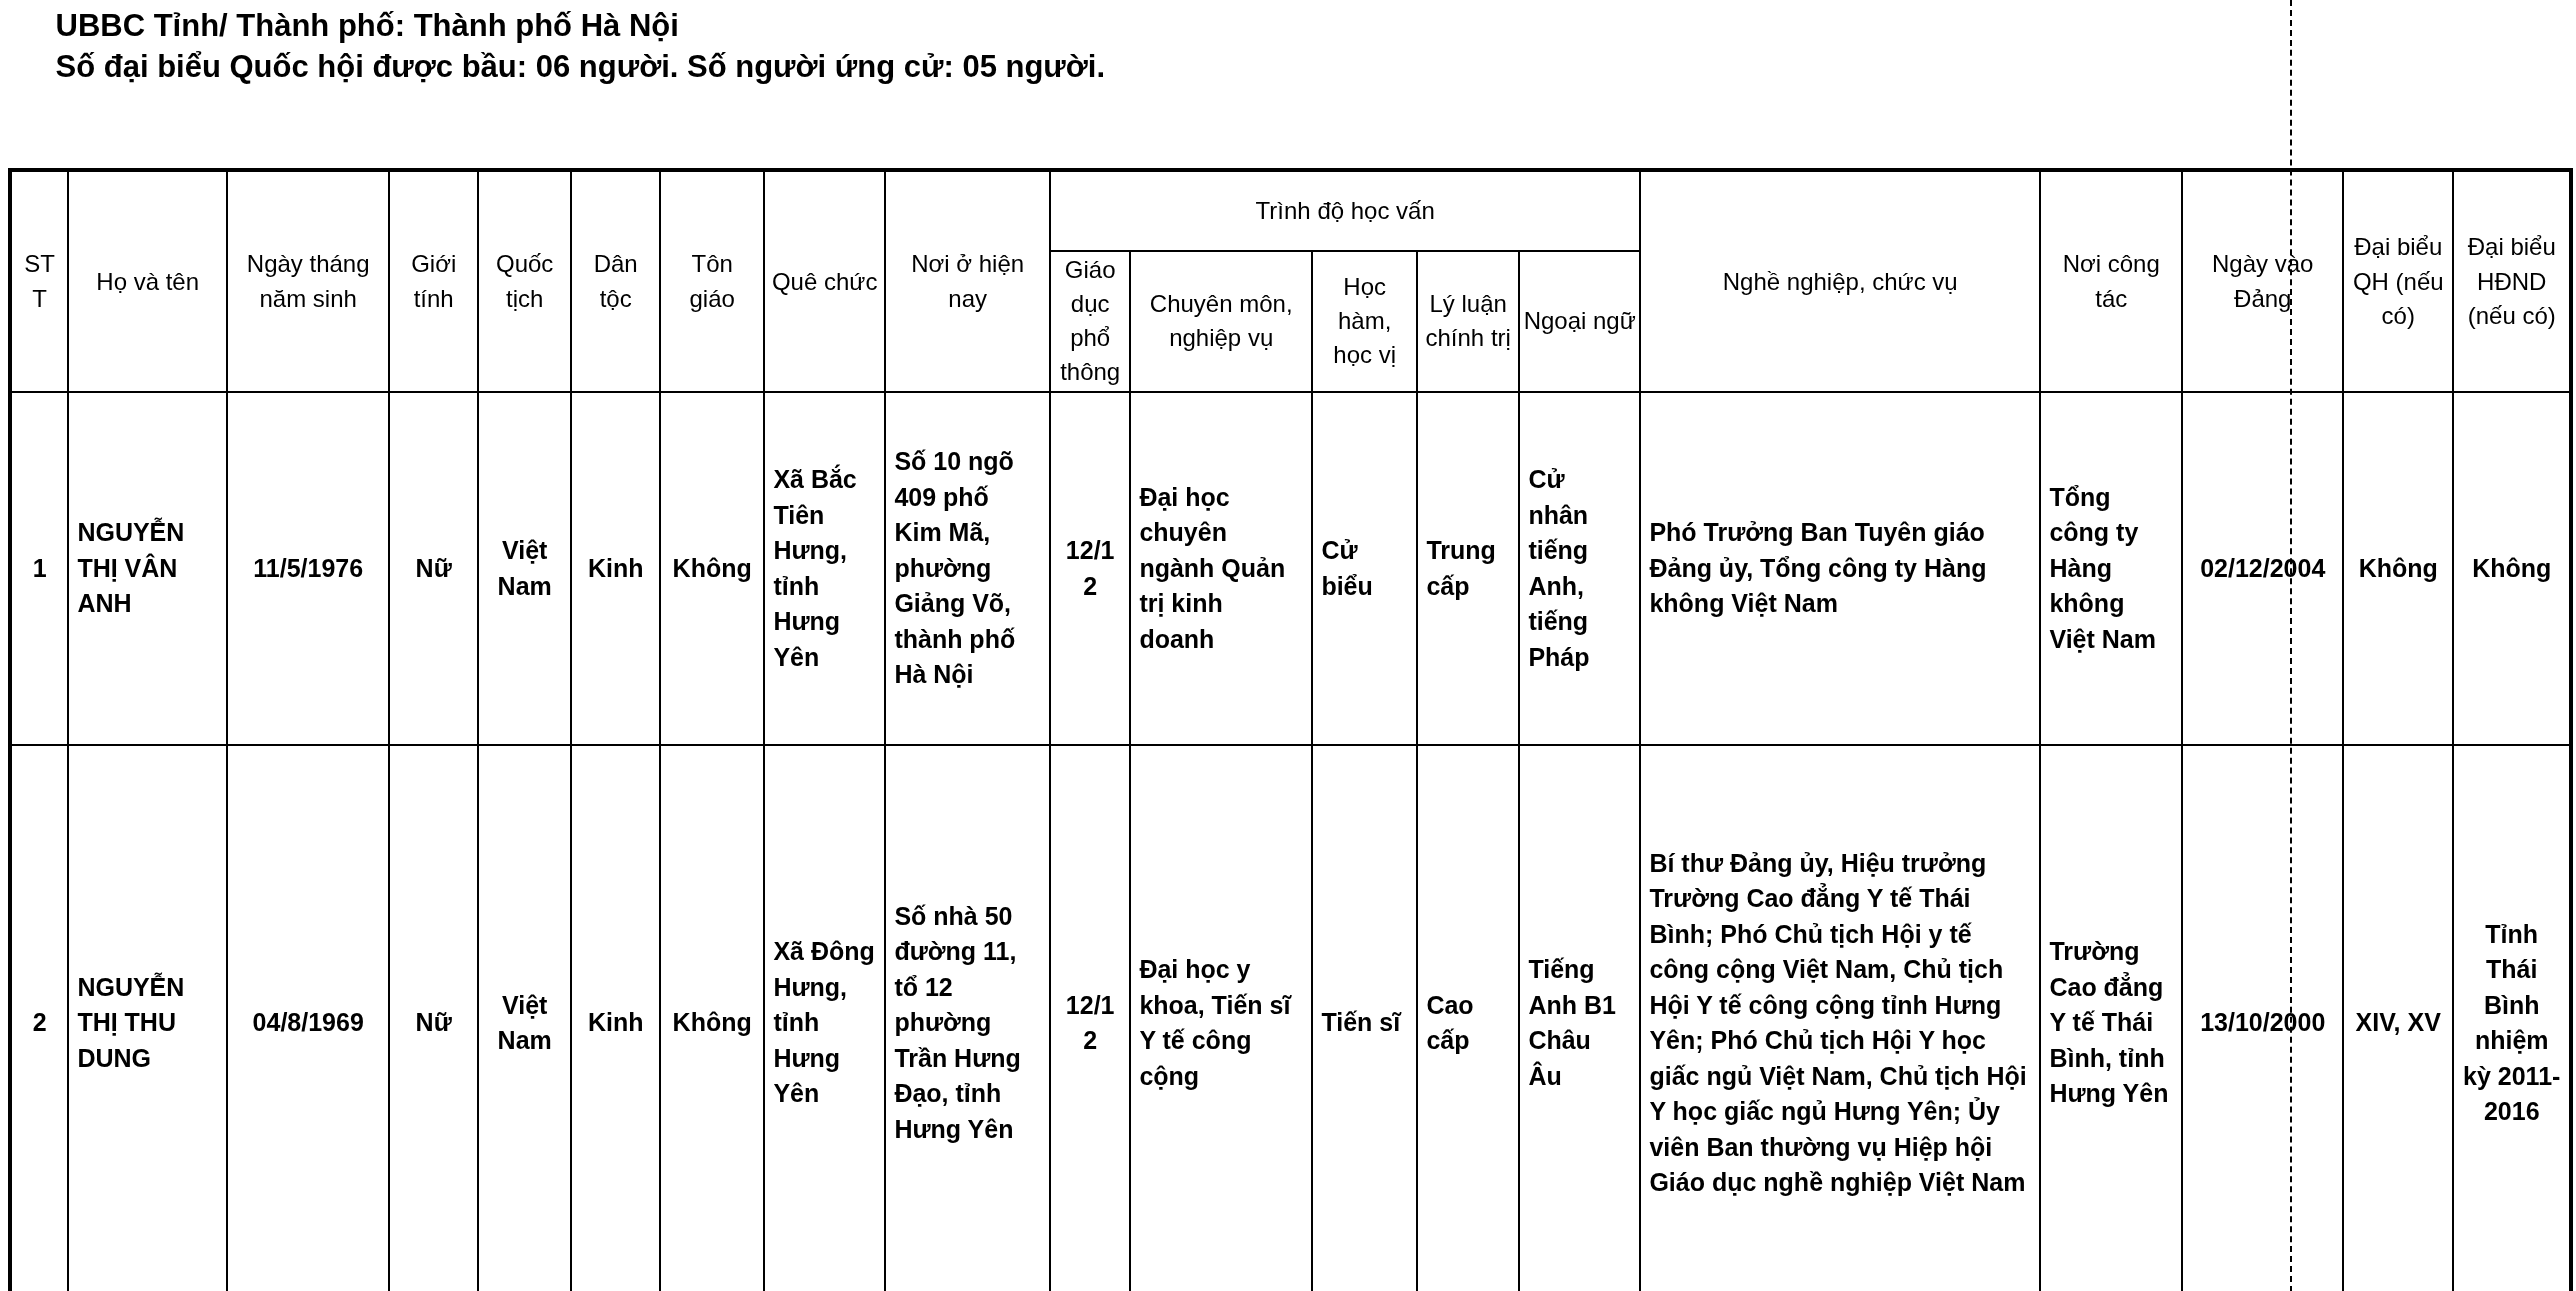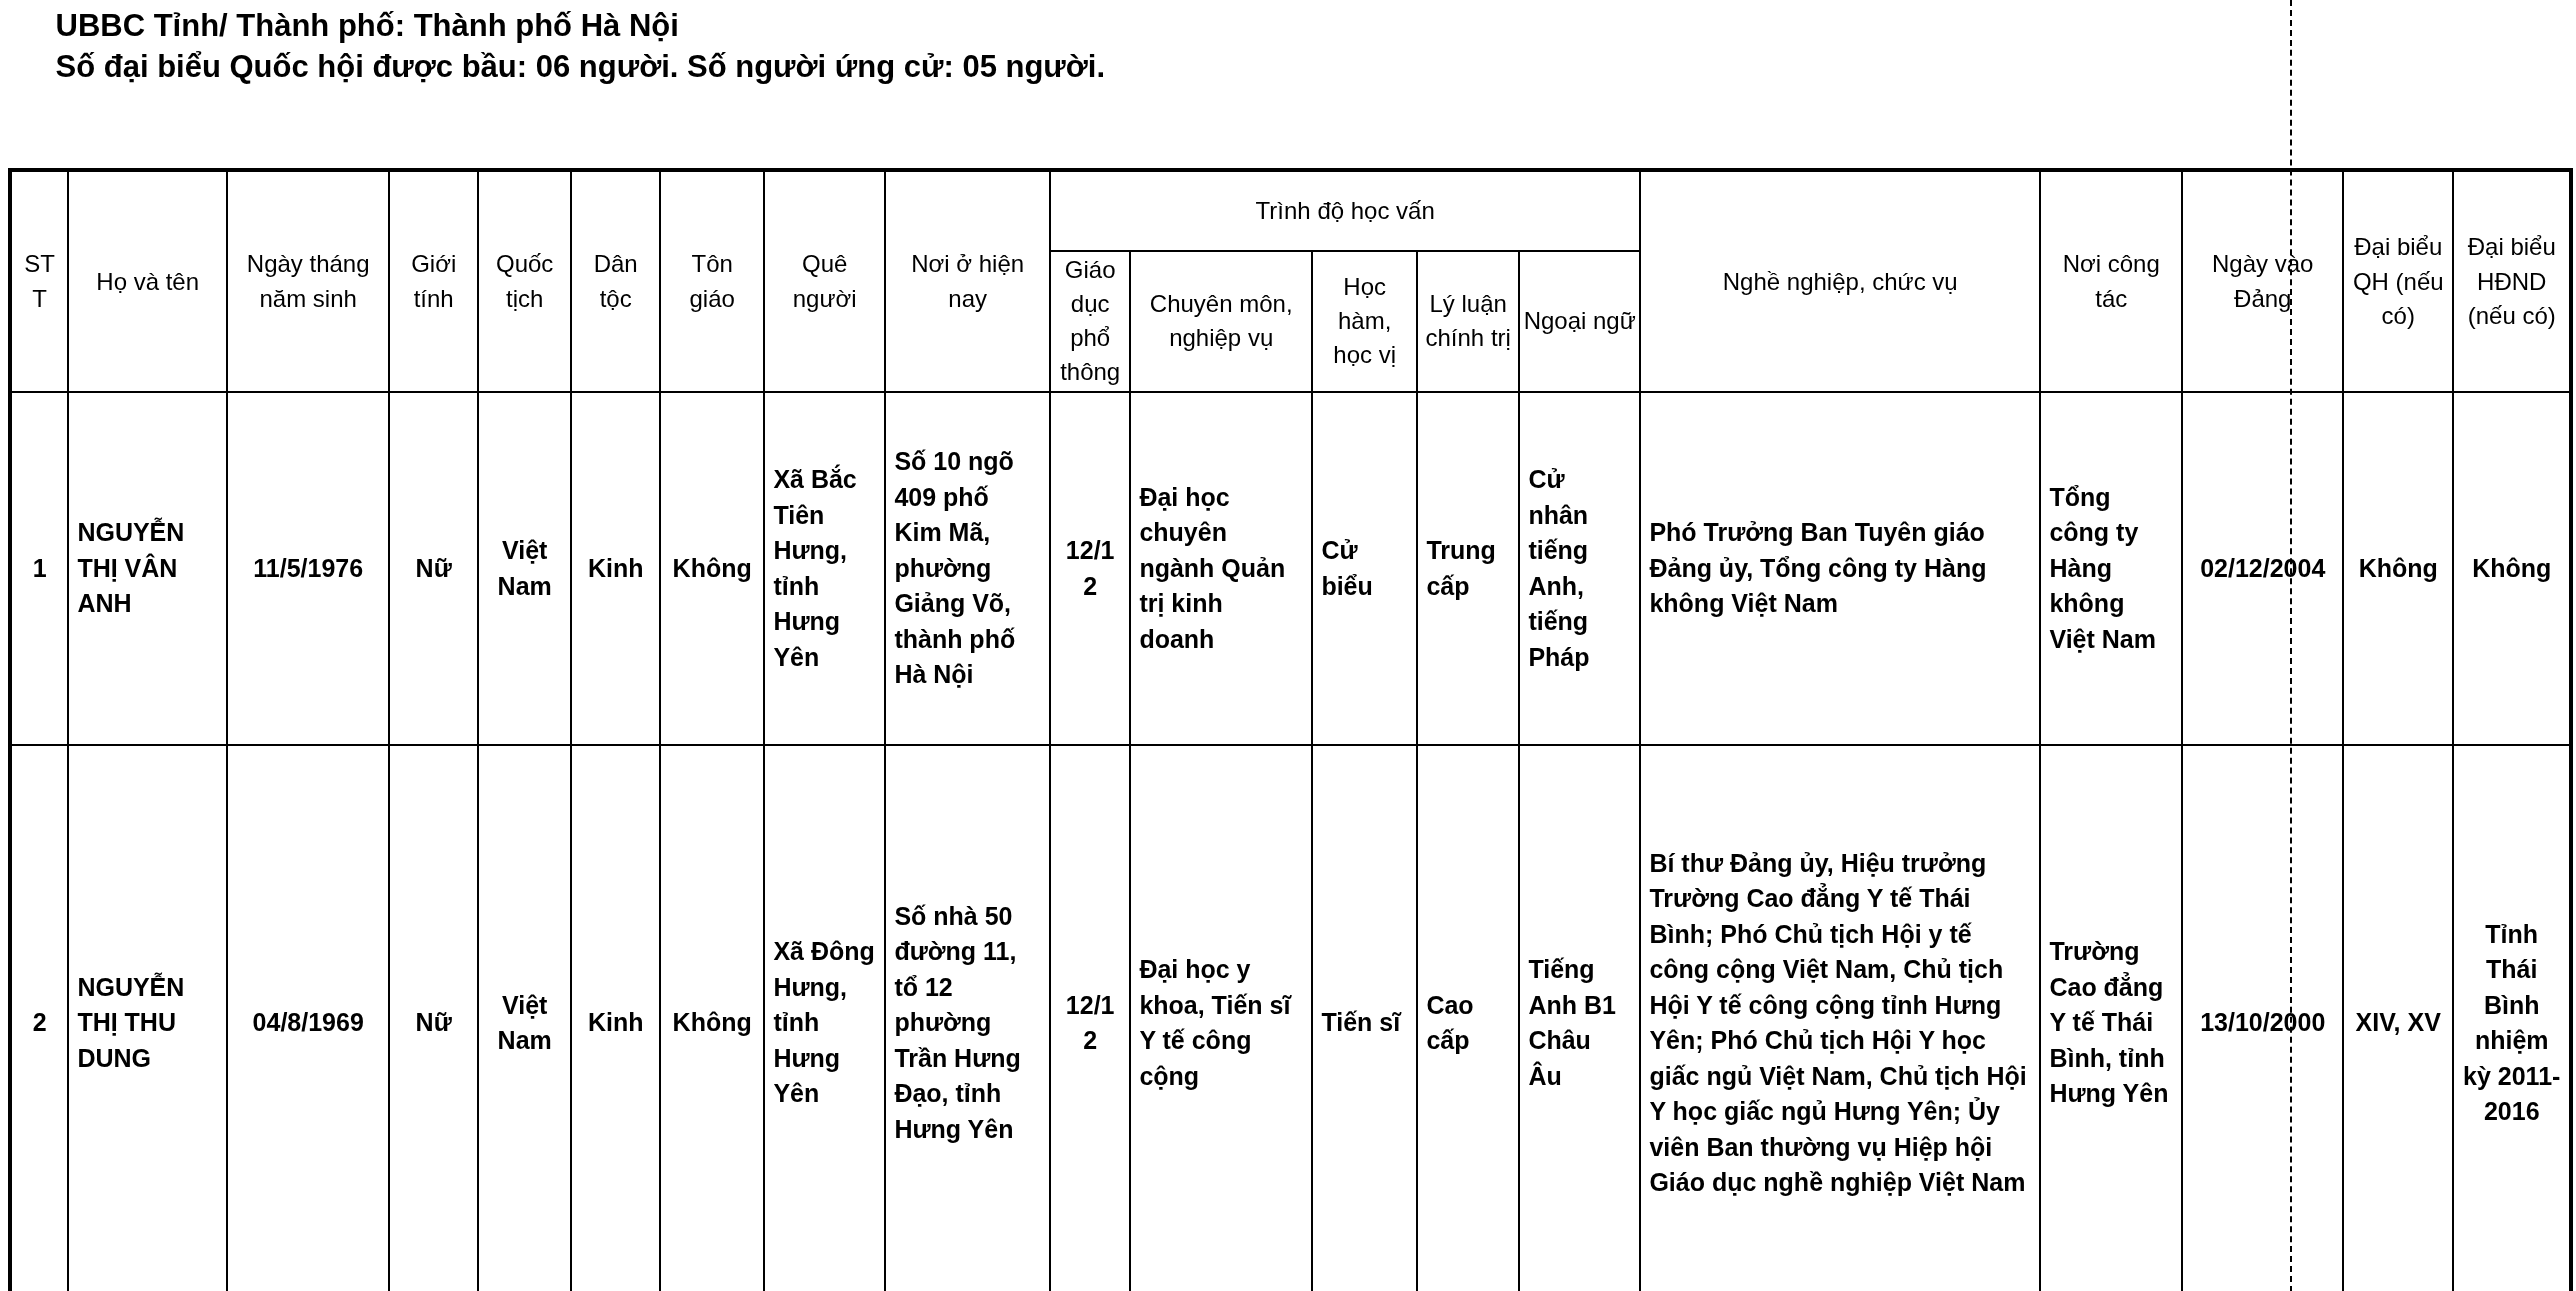--- a/index.html
+++ b/index.html
@@ -75,7 +75,7 @@
     <th rowspan="2">Quốc tịch</th>
     <th rowspan="2">Dân tộc</th>
     <th rowspan="2">Tôn giáo</th>
-    <th rowspan="2">Quê người</th>
+    <th rowspan="2">Quê chức</th>
     <th rowspan="2">Nơi ở hiện nay</th>
     <th class="group" colspan="5">Trình độ học vấn</th>
     <th rowspan="2">Nghề nghiệp, chức vụ</th>

